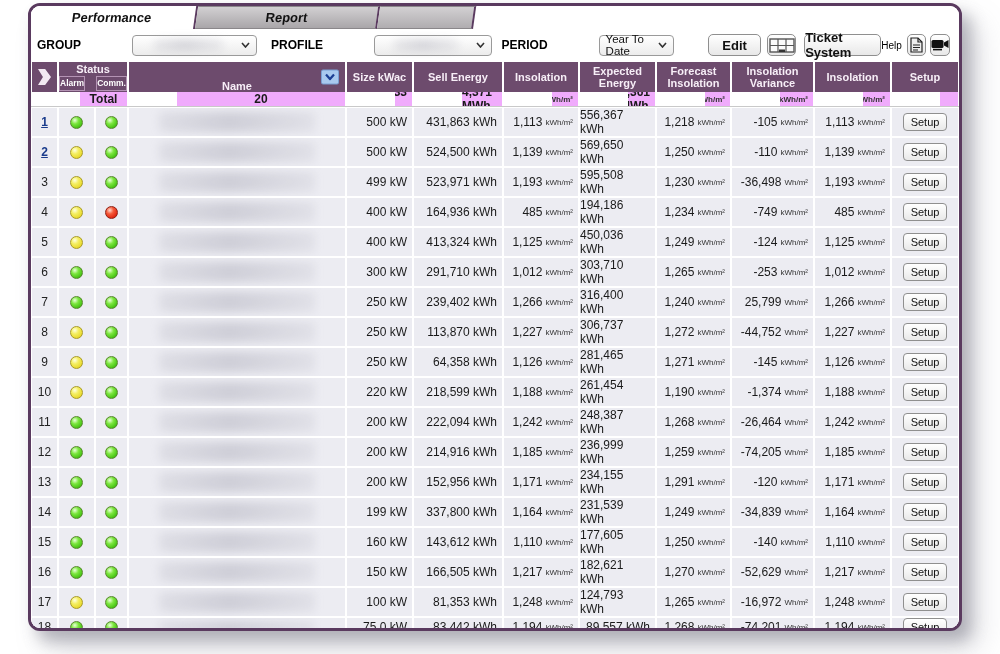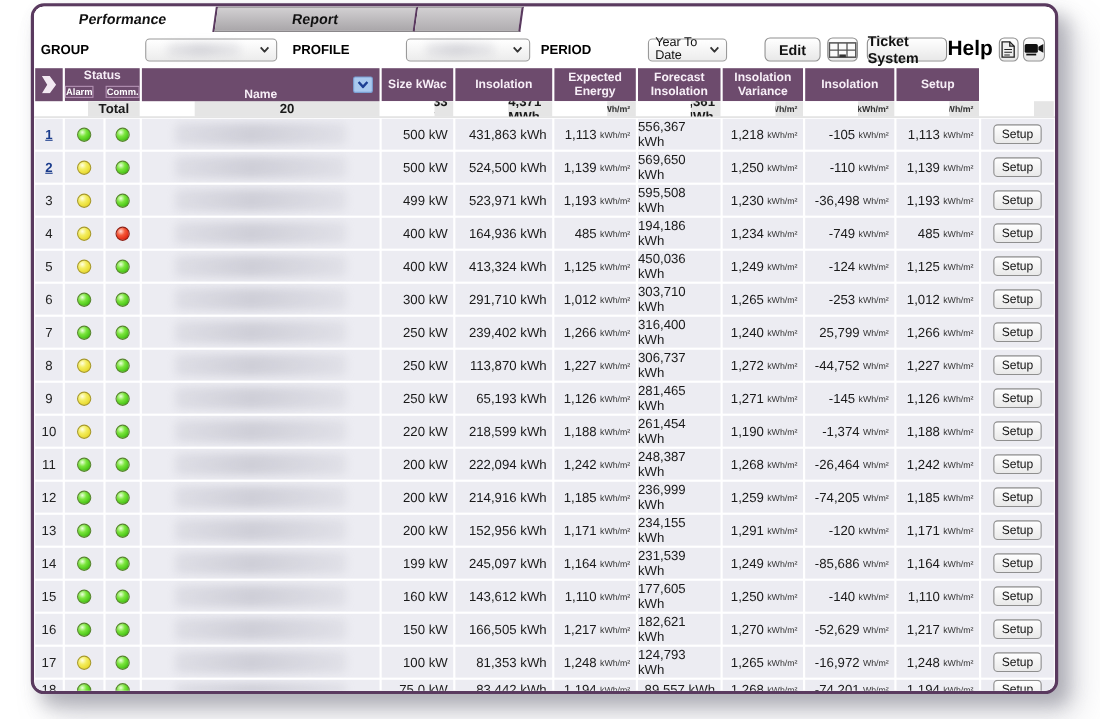--- a/index.html
+++ b/index.html
@@ -49,7 +49,7 @@
   .btn-grid { width:38px; margin-right:8px; }
   .btn-ticket { width:102px; }
   .spacer { flex:1; }
-  .help { font-size:19px; font-weight:bold; margin-right:5px; }
+  .help { font-size:10px; font-weight:normal; margin-right:5px; }
   .btn-icon { width:25px; margin-right:4px; }
 
   

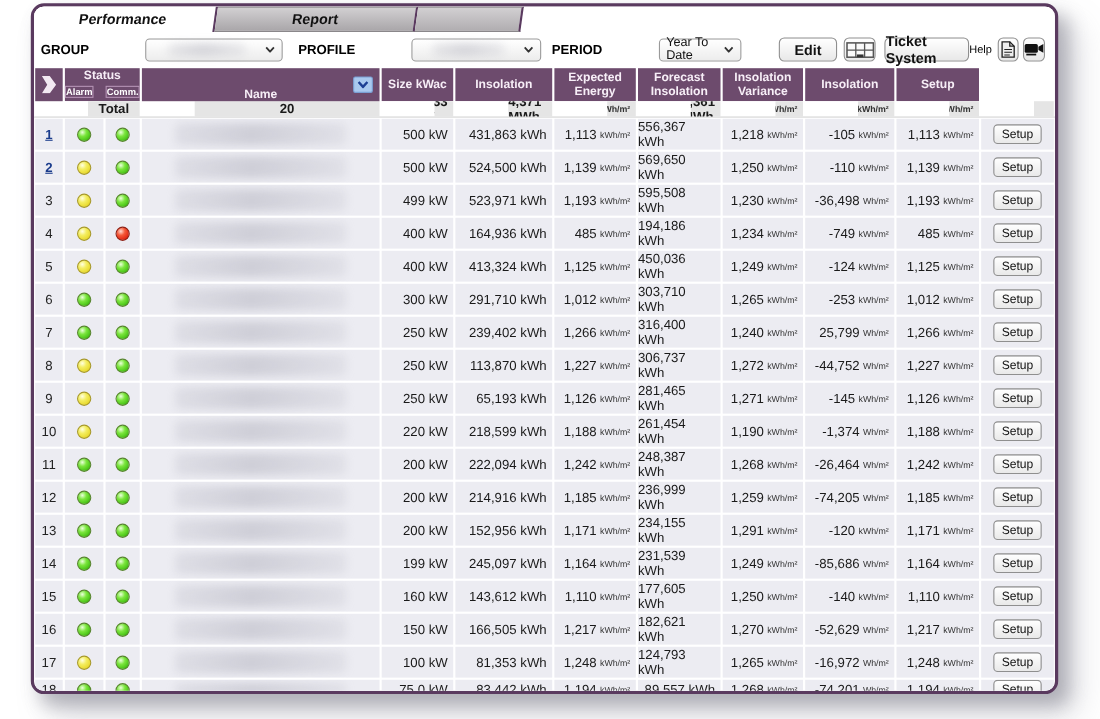--- a/index.html
+++ b/index.html
@@ -61,7 +61,7 @@
   .arrow-glyph { width:13px; height:16px; background:#f2e9f2; clip-path:polygon(0 0,55% 0,100% 50%,55% 100%,0 100%,38% 50%); }
   .th-status { display:flex; flex-direction:column; padding:0; }
   .status-top { height:14px; display:flex; align-items:center; justify-content:center; font-size:11px; font-weight:bold; }
-  .status-sub { flex:1; display:flex; gap:11px; padding:0 1px 1px 1px;align-items:center; }
+  .status-sub { flex:1; display:flex; gap:11px; padding:0 1px 1px 1px; }
   .status-sub > div { flex:1; border:1px solid #b493b4; font-size:8.5px; font-weight:bold; display:flex; align-items:center; justify-content:center; color:#fff; }
   .th-name { position:relative;align-items:flex-end; }
   .sort-btn { position:absolute; right:6px; top:50%; transform:translateY(-50%); width:18px; height:15px; background:#a9c9ef; border:1px solid #7aa0d4; border-radius:2px; display:flex; align-items:center; justify-content:center; cursor:pointer; }

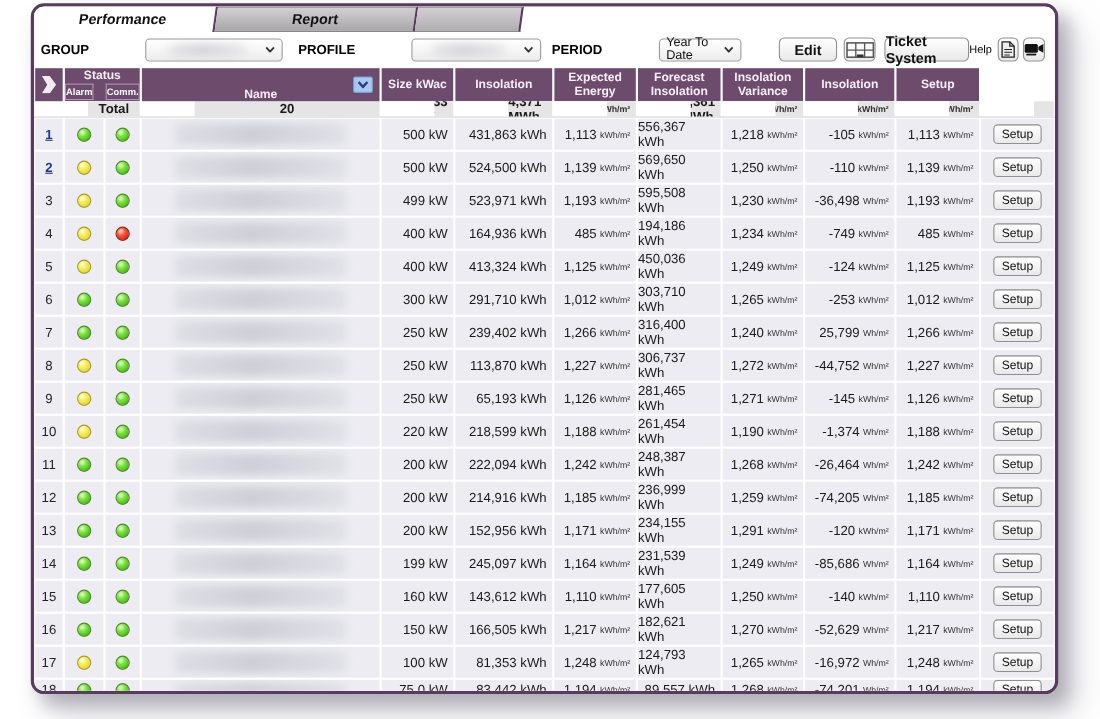--- a/index.html
+++ b/index.html
@@ -176,6 +176,7 @@
         </div>
       </div>
       <div class="th">Size kWac</div>
+      <div class="th">Sell Energy</div>
       <div class="th">Insolation</div>
       <div class="th wrap2">Expected
 Energy</div>

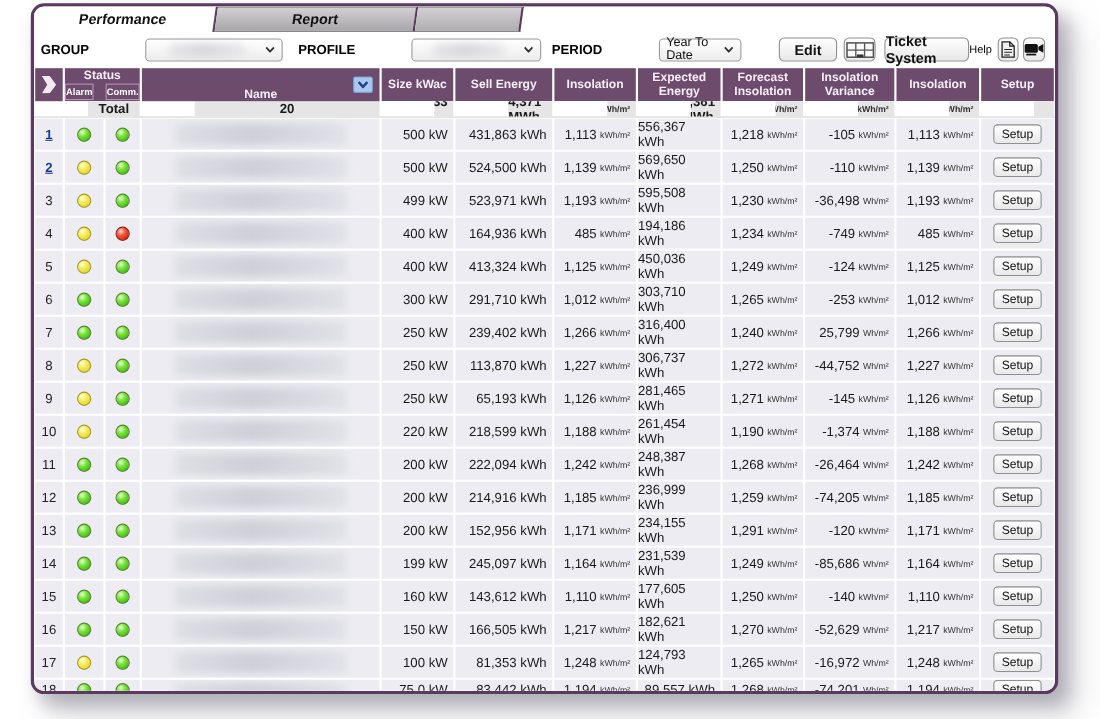--- a/index.html
+++ b/index.html
@@ -67,7 +67,7 @@
   .sort-btn { position:absolute; right:6px; top:50%; transform:translateY(-50%); width:18px; height:15px; background:#a9c9ef; border:1px solid #7aa0d4; border-radius:2px; display:flex; align-items:center; justify-content:center; cursor:pointer; }
 
   .total-row { flex:0 0 auto; height:15px; display:grid; grid-template-columns:var(--cols); column-gap:2px; background:#fff; border-bottom:1px solid #c9c9c9; padding:0 1px; }
-  .total-row .td { background:#e5e5e5;margin-left:48px; }
+  .total-row .td { background:#f0abfc;margin-left:48px; }
   .total-label { grid-column:1 / 4; justify-content:center; font-weight:bold; font-size:12.5px; }
   .total-count { justify-content:center; font-weight:bold; font-size:12.5px; }
   .total-num { font-weight:bold; font-size:12.5px; }

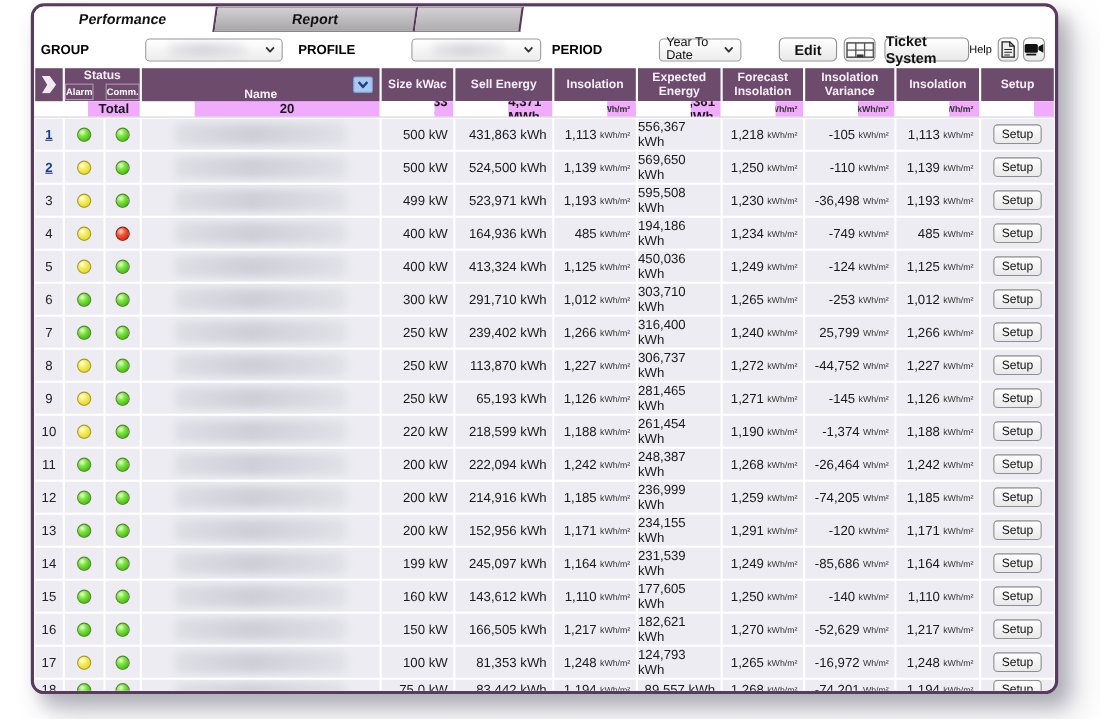--- a/index.html
+++ b/index.html
@@ -516,7 +516,7 @@
             <div class="smudge"></div>
           </div>
     <div class="td c-right">250 kW</div>
-    <div class="td c-right">65,193 kWh</div>
+    <div class="td c-right">64,358 kWh</div>
     <div class="td c-right">
             <span>1,126</span>
             <span class="unit">kWh/m²</span>

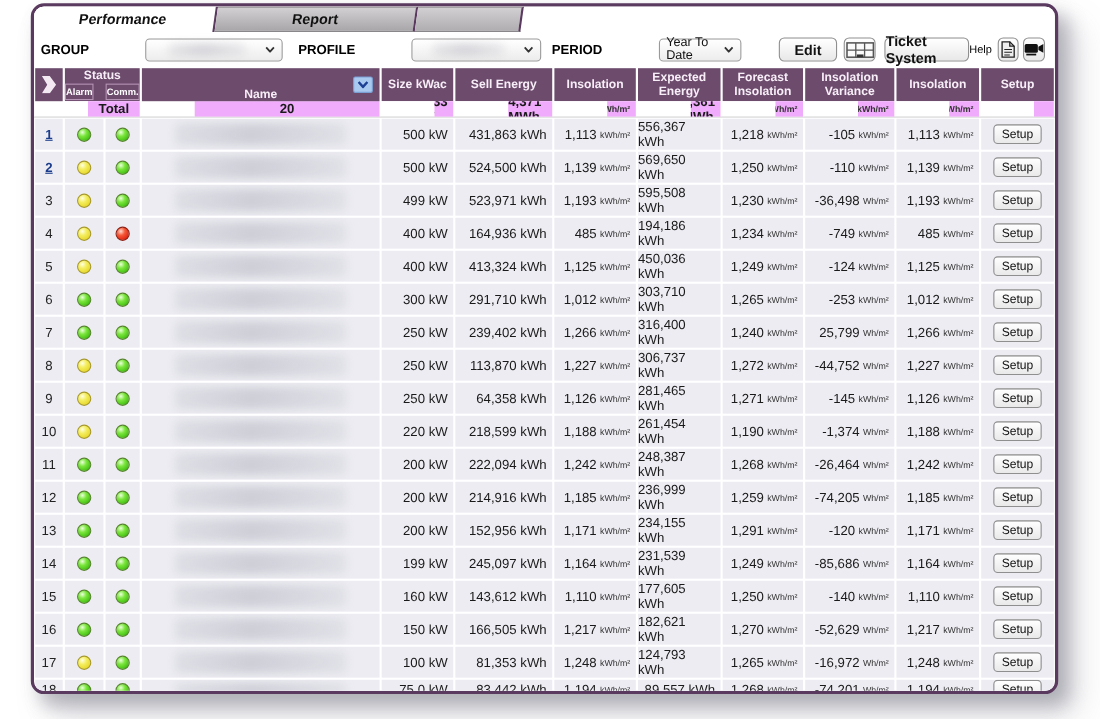--- a/index.html
+++ b/index.html
@@ -696,7 +696,7 @@
             <div class="smudge"></div>
           </div>
     <div class="td c-right">199 kW</div>
-    <div class="td c-right">245,097 kWh</div>
+    <div class="td c-right">337,800 kWh</div>
     <div class="td c-right">
             <span>1,164</span>
             <span class="unit">kWh/m²</span>

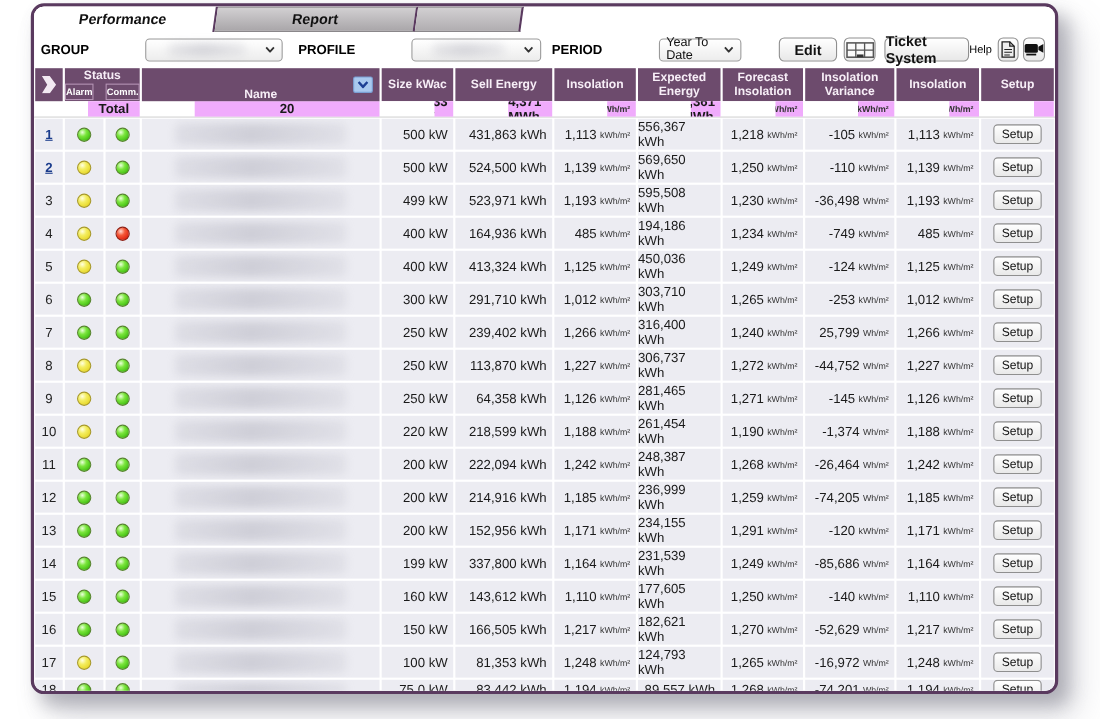--- a/index.html
+++ b/index.html
@@ -707,7 +707,7 @@
             <span class="unit">kWh/m²</span>
           </div>
     <div class="td c-right">
-            <span>-85,686</span>
+            <span>-34,839</span>
             <span class="unit">Wh/m²</span>
           </div>
     <div class="td c-right">

